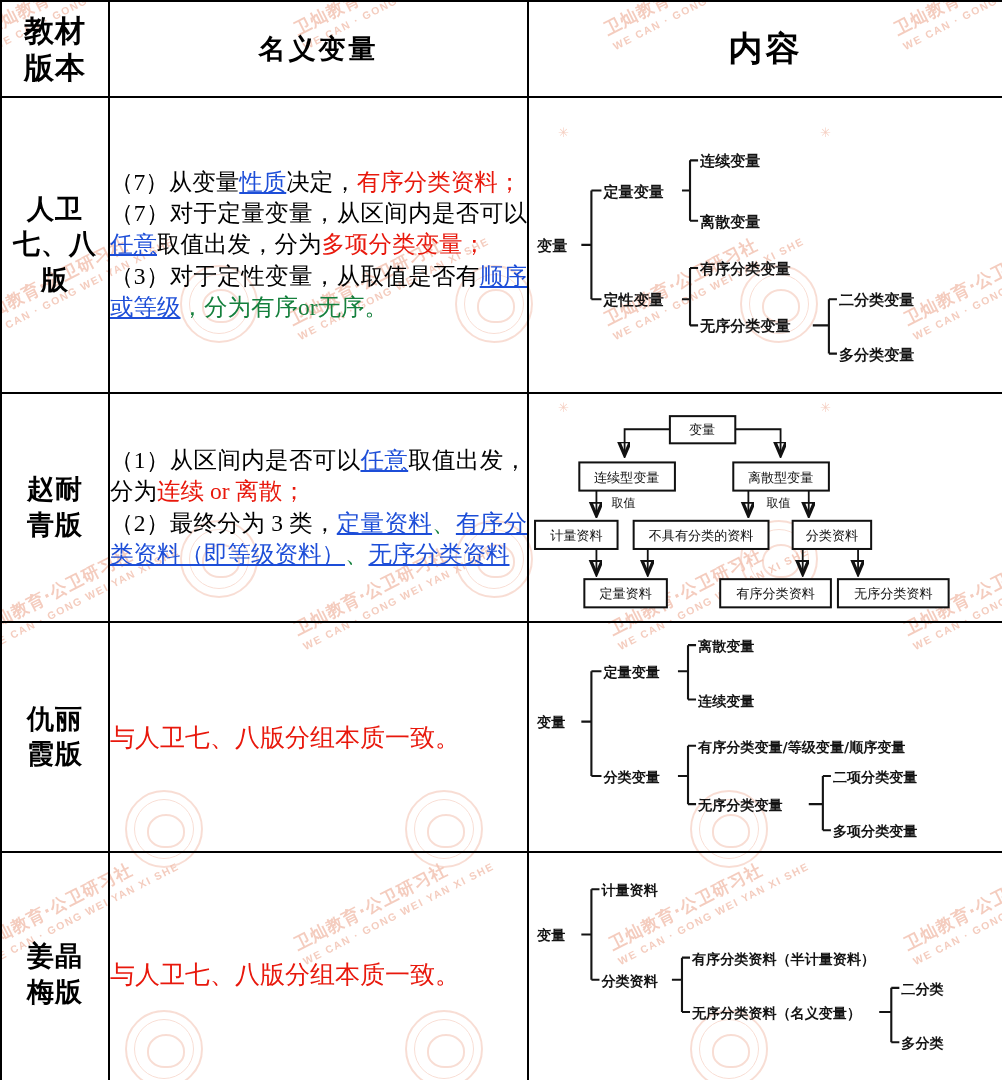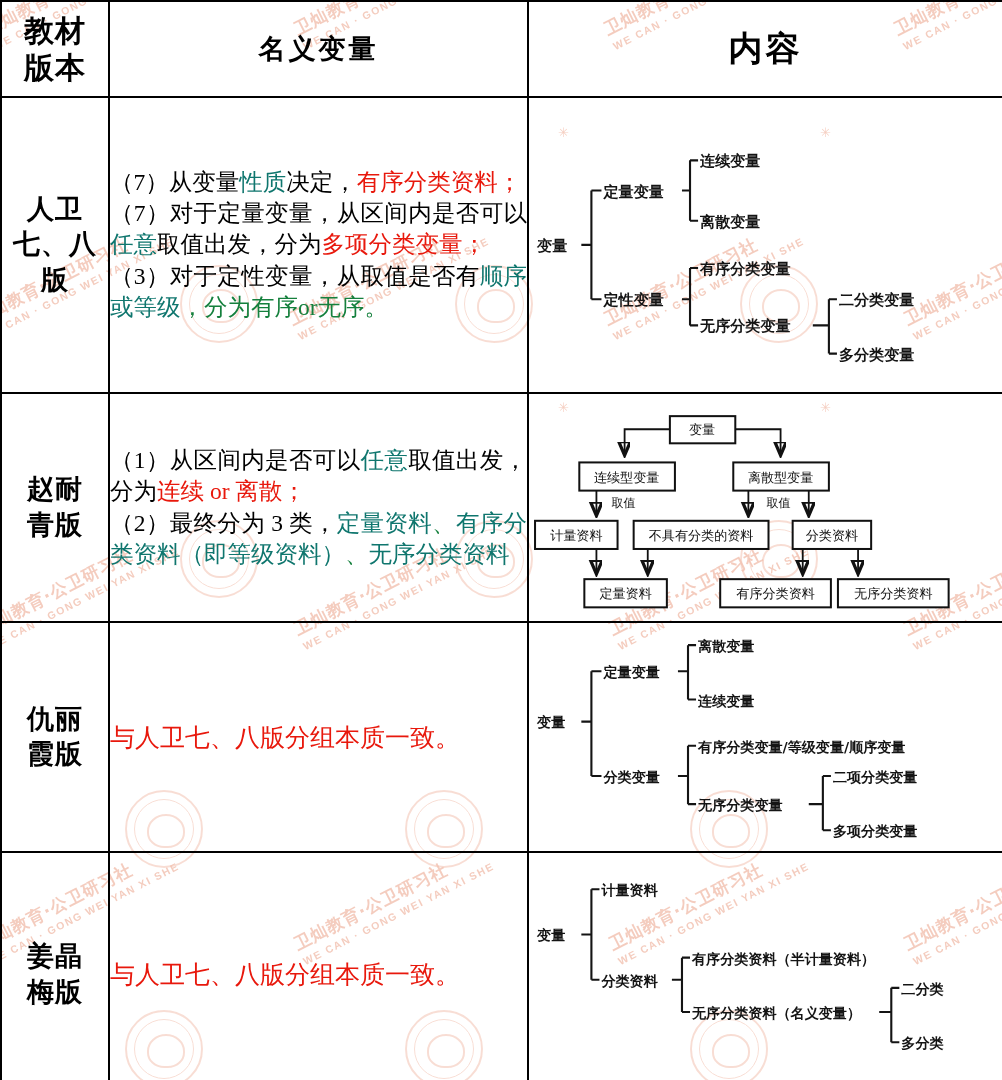--- a/index.html
+++ b/index.html
@@ -41,7 +41,7 @@
   td.basis{padding:4px 7px 4px 7px;font-size:23.5px;line-height:1.33;color:#000;text-align:justify;}
   td.basis p{margin:0;}
   .blue{color:#15803d;}
-  .blue-u{color:#0f766e;}
+  .blue-u{color:#1d4ed8;text-decoration:underline;}
   .red{color:#e8180c;}
   .red-c{color:#e8180c;font-size:25px;}
   td.diagram{position:relative;}

